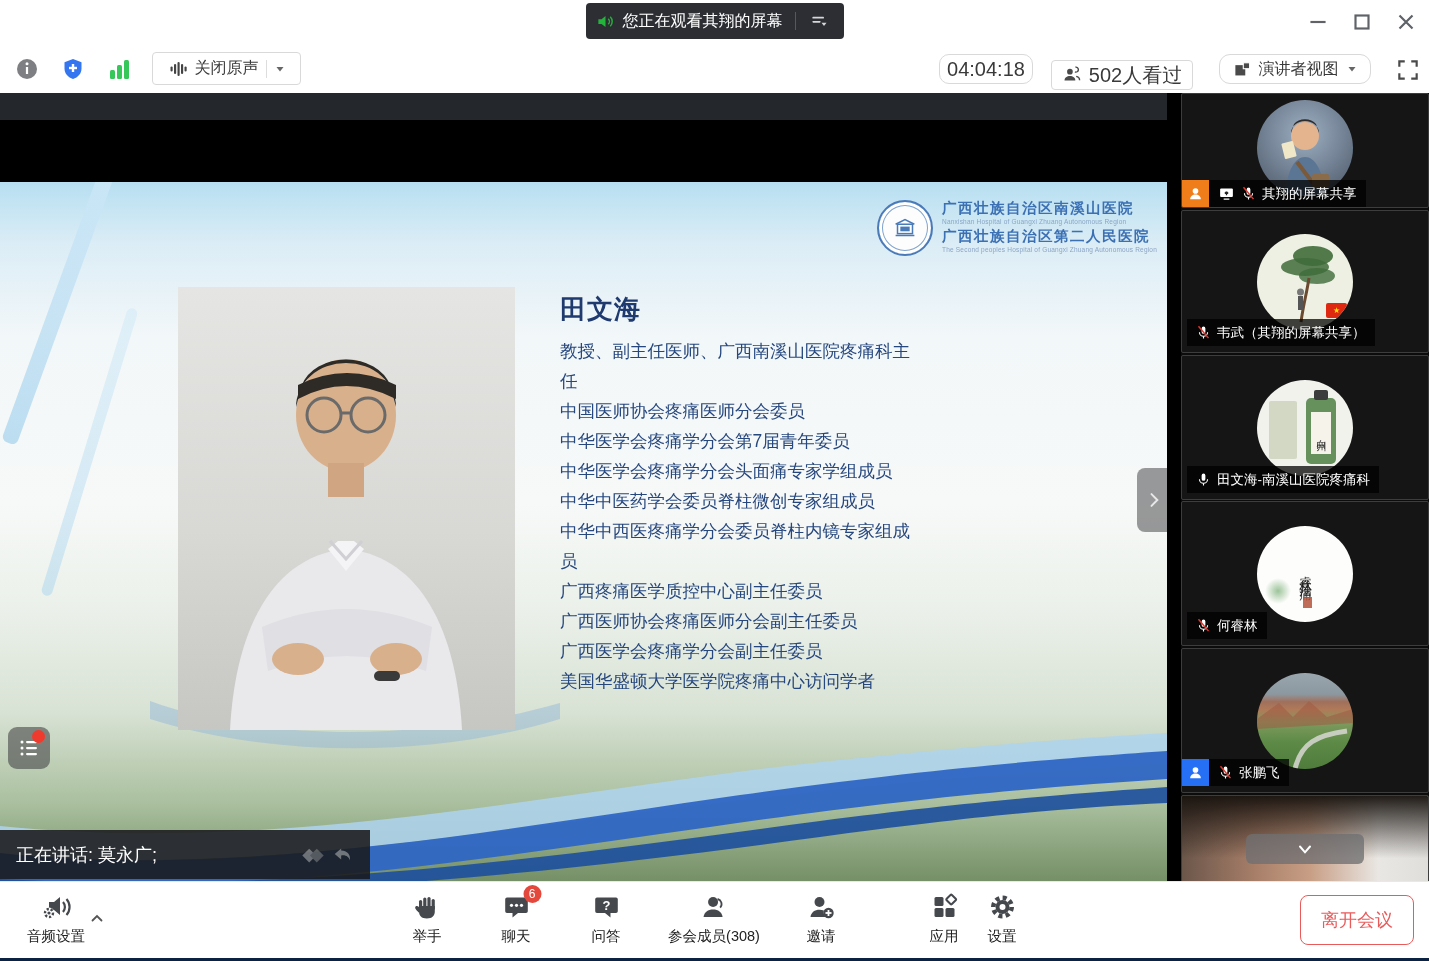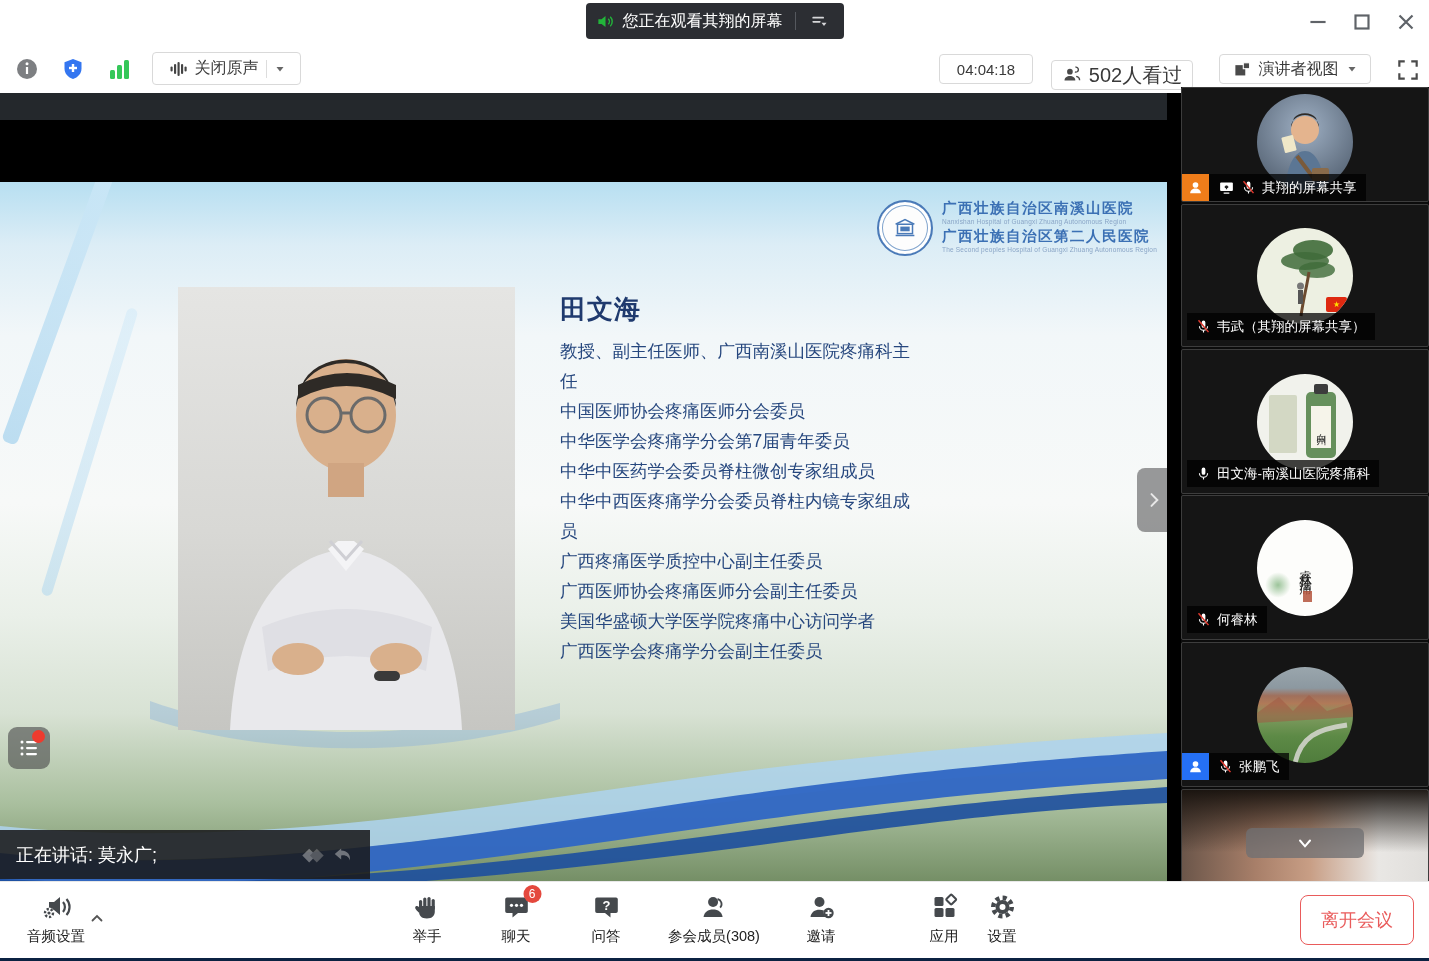--- a/index.html
+++ b/index.html
@@ -26,7 +26,7 @@
              display:flex; align-items:center; justify-content:center; gap:7px; color:#3a3a3a; }
   .sound-btn { left:152px; top:7px; width:149px; height:33px; font-size:16px; }
   .v-div { width:1px; height:18px; background:#ddd; }
-  .timer-box { left:939px; top:9px; width:94px; height:30px; font-size:15px; }
+  .timer-box { left:939px; top:9px; width:94px; height:30px; font-size:20px;border-radius:10px; }
   .viewers-box { left:1051px; top:2px; width:142px; height:30px; font-size:20px;margin-top:13px; }
   .view-btn { left:1219px; top:9px; width:152px; height:30px; font-size:16px; }
   .fs-btn { position:absolute; left:1394px; top:11px; width:28px; height:28px; display:flex; align-items:center; justify-content:center; }

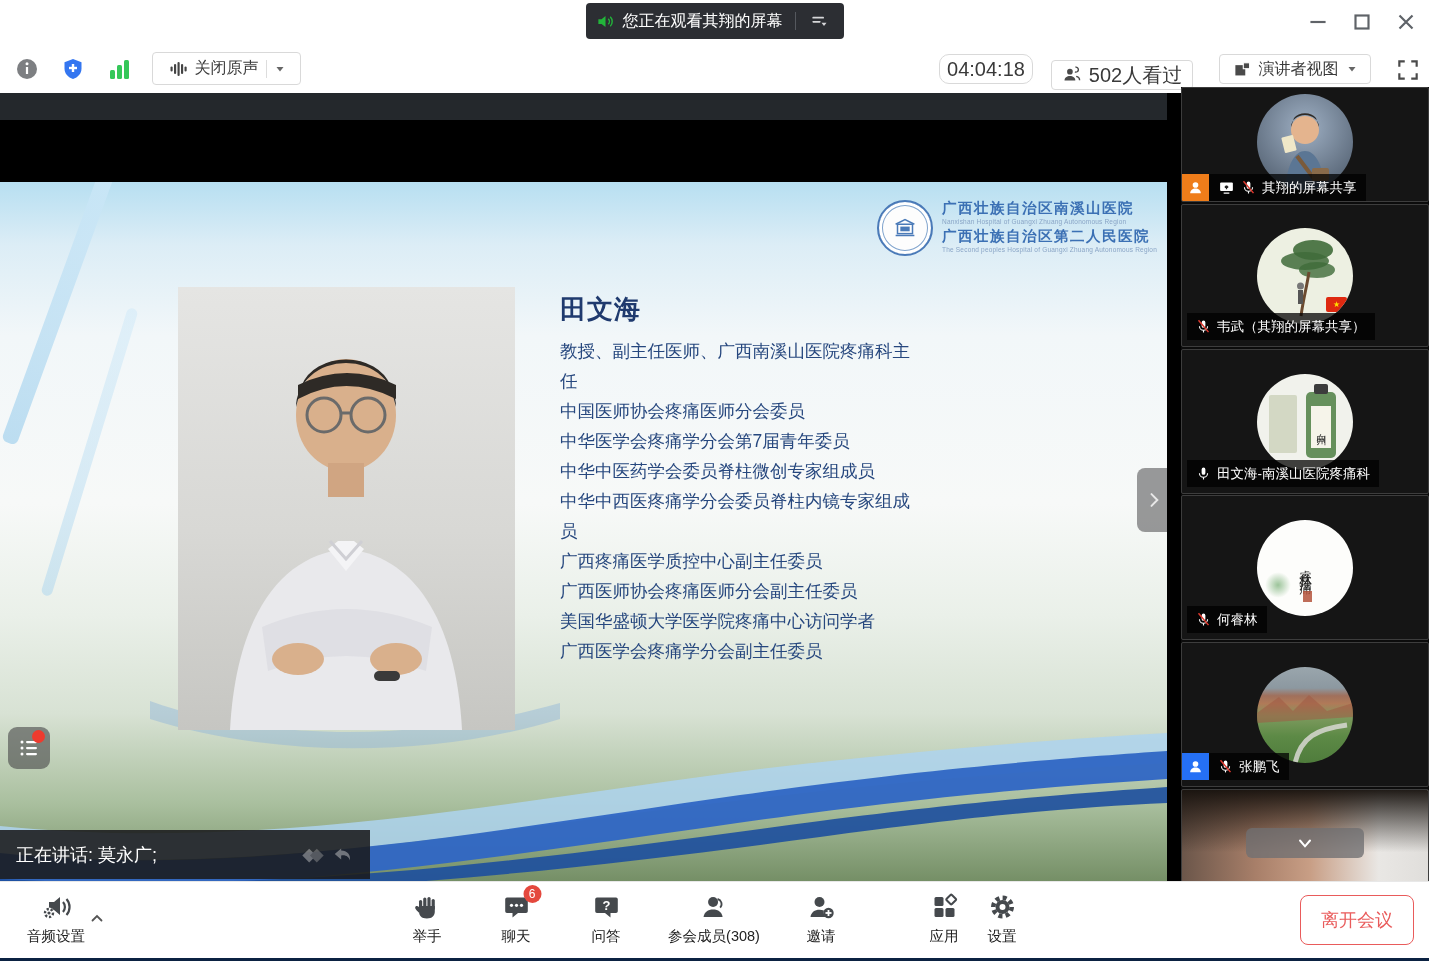--- a/index.html
+++ b/index.html
@@ -28,7 +28,7 @@
   .v-div { width:1px; height:18px; background:#ddd; }
   .timer-box { left:939px; top:9px; width:94px; height:30px; font-size:20px;border-radius:10px; }
   .viewers-box { left:1051px; top:2px; width:142px; height:30px; font-size:20px;margin-top:13px; }
-  .view-btn { left:1219px; top:9px; width:152px; height:30px; font-size:16px; }
+  .view-btn { left:1219px; top:9px; width:152px; height:30px; font-size:16px;border-radius:11px; }
   .fs-btn { position:absolute; left:1394px; top:11px; width:28px; height:28px; display:flex; align-items:center; justify-content:center; }
 
   

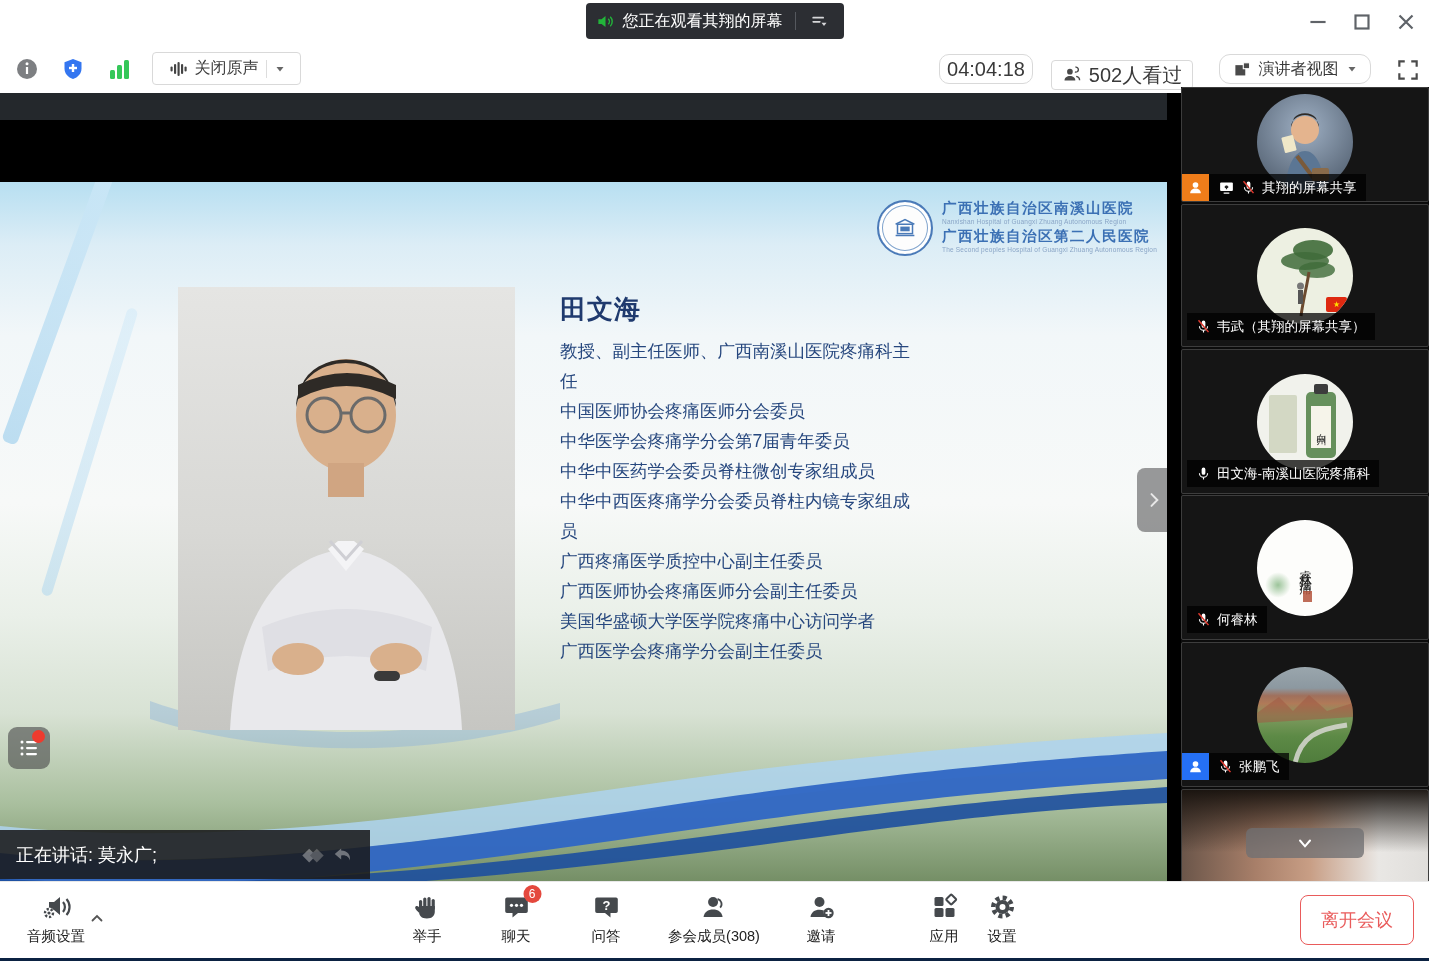--- a/index.html
+++ b/index.html
@@ -67,7 +67,7 @@
                      display:flex; align-items:center; justify-content:center; }
 
   
-  .sidebar { position:absolute; left:1181px; top:87px; width:248px; height:868px; background:#0c0c0c; }
+  .sidebar { position:absolute; left:1181px; top:93px; width:248px; height:868px; background:#0c0c0c; }
   .tile { position:absolute; left:0; width:248px; background:#151515; border:1px solid #3d3d3d; border-radius:2px; overflow:hidden; }
   .avatar { position:absolute; left:50%; top:50%; transform:translate(-50%,-50%); width:96px; height:96px;
             border-radius:50%; overflow:hidden; }

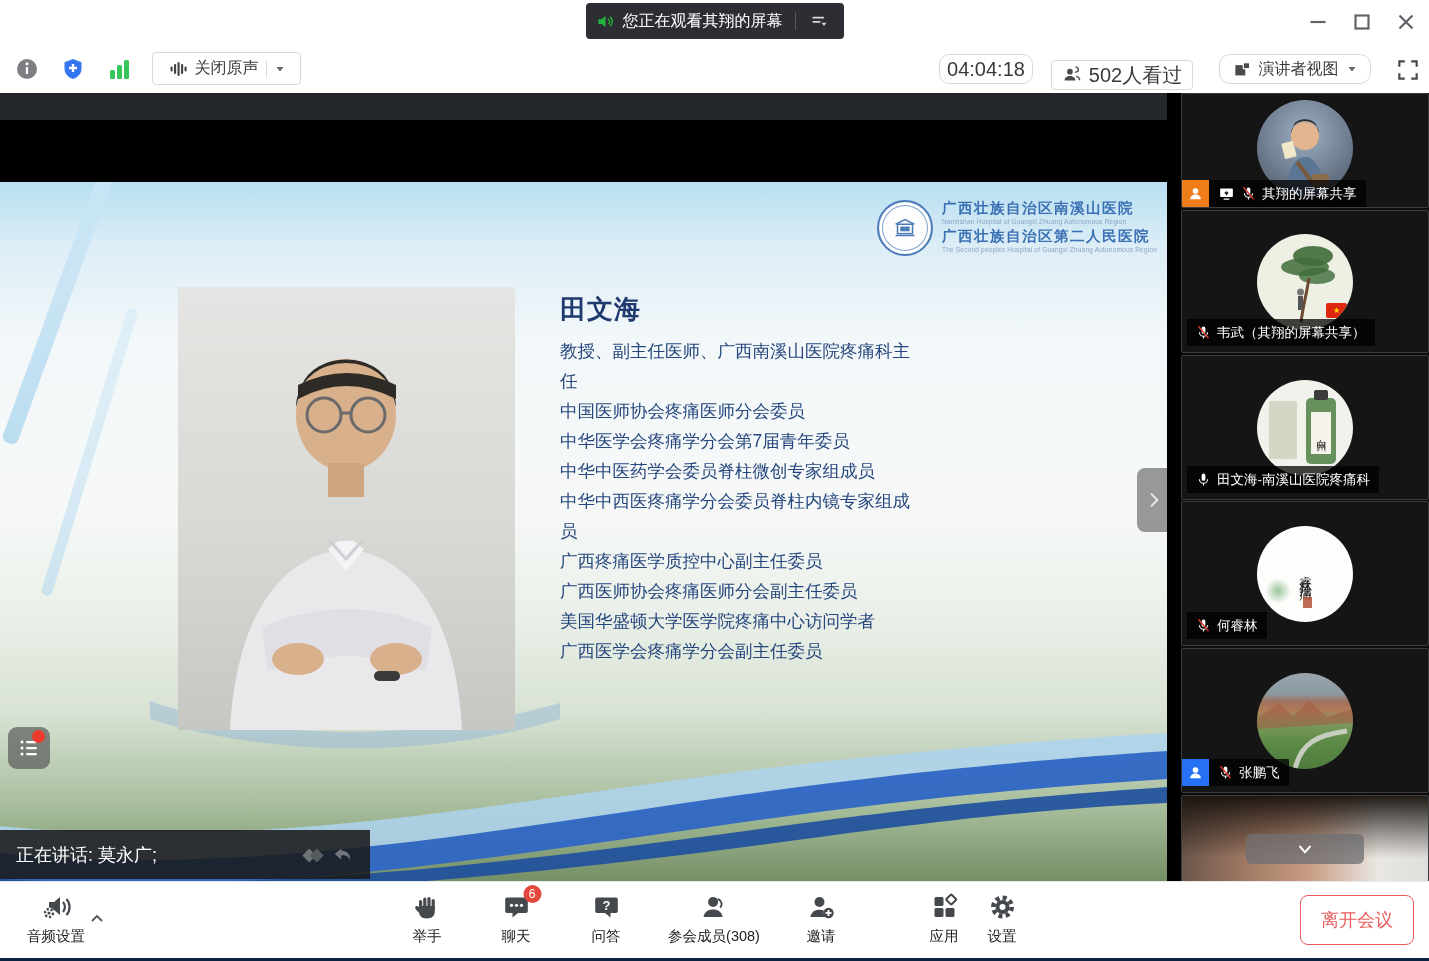--- a/index.html
+++ b/index.html
@@ -272,6 +272,7 @@
         <div>教授、副主任医师、广西南溪山医院疼痛科主任</div>
         <div>中国医师协会疼痛医师分会委员</div>
         <div>中华医学会疼痛学分会第7届青年委员</div>
+        <div>中华医学会疼痛学分会头面痛专家学组成员</div>
         <div>中华中医药学会委员脊柱微创专家组成员</div>
         <div>中华中西医疼痛学分会委员脊柱内镜专家组成员</div>
         <div>广西疼痛医学质控中心副主任委员</div>

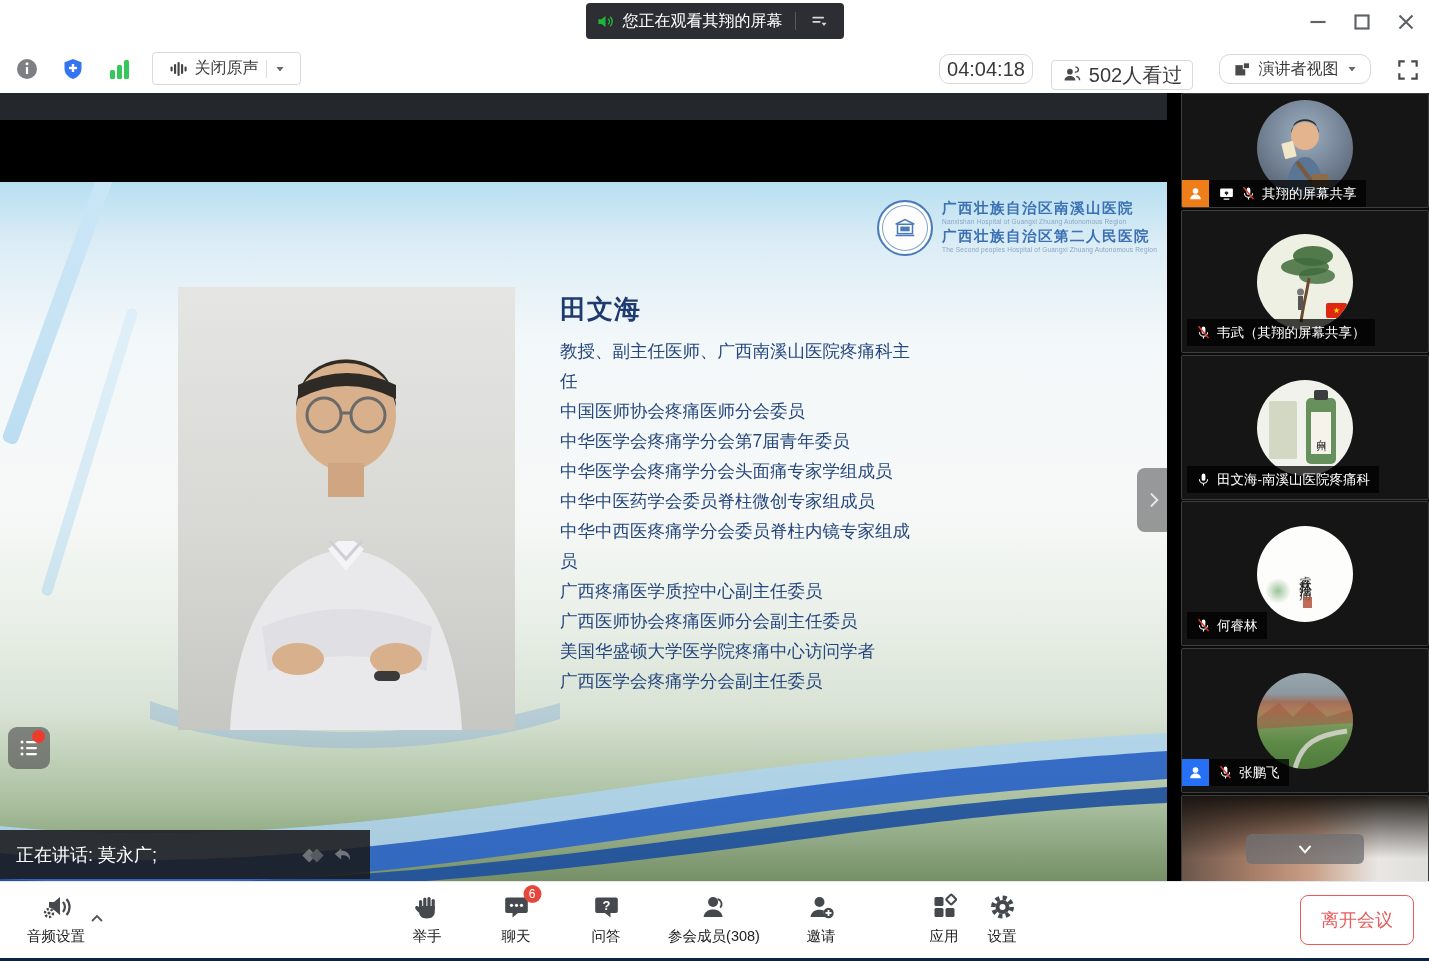--- a/index.html
+++ b/index.html
@@ -277,8 +277,8 @@
         <div>中华中西医疼痛学分会委员脊柱内镜专家组成员</div>
         <div>广西疼痛医学质控中心副主任委员</div>
         <div>广西医师协会疼痛医师分会副主任委员</div>
+        <div>广西医学会疼痛学分会副主任委员</div>
         <div>美国华盛顿大学医学院疼痛中心访问学者</div>
-        <div>广西医学会疼痛学分会副主任委员</div>
       </div>
     </div>
 

